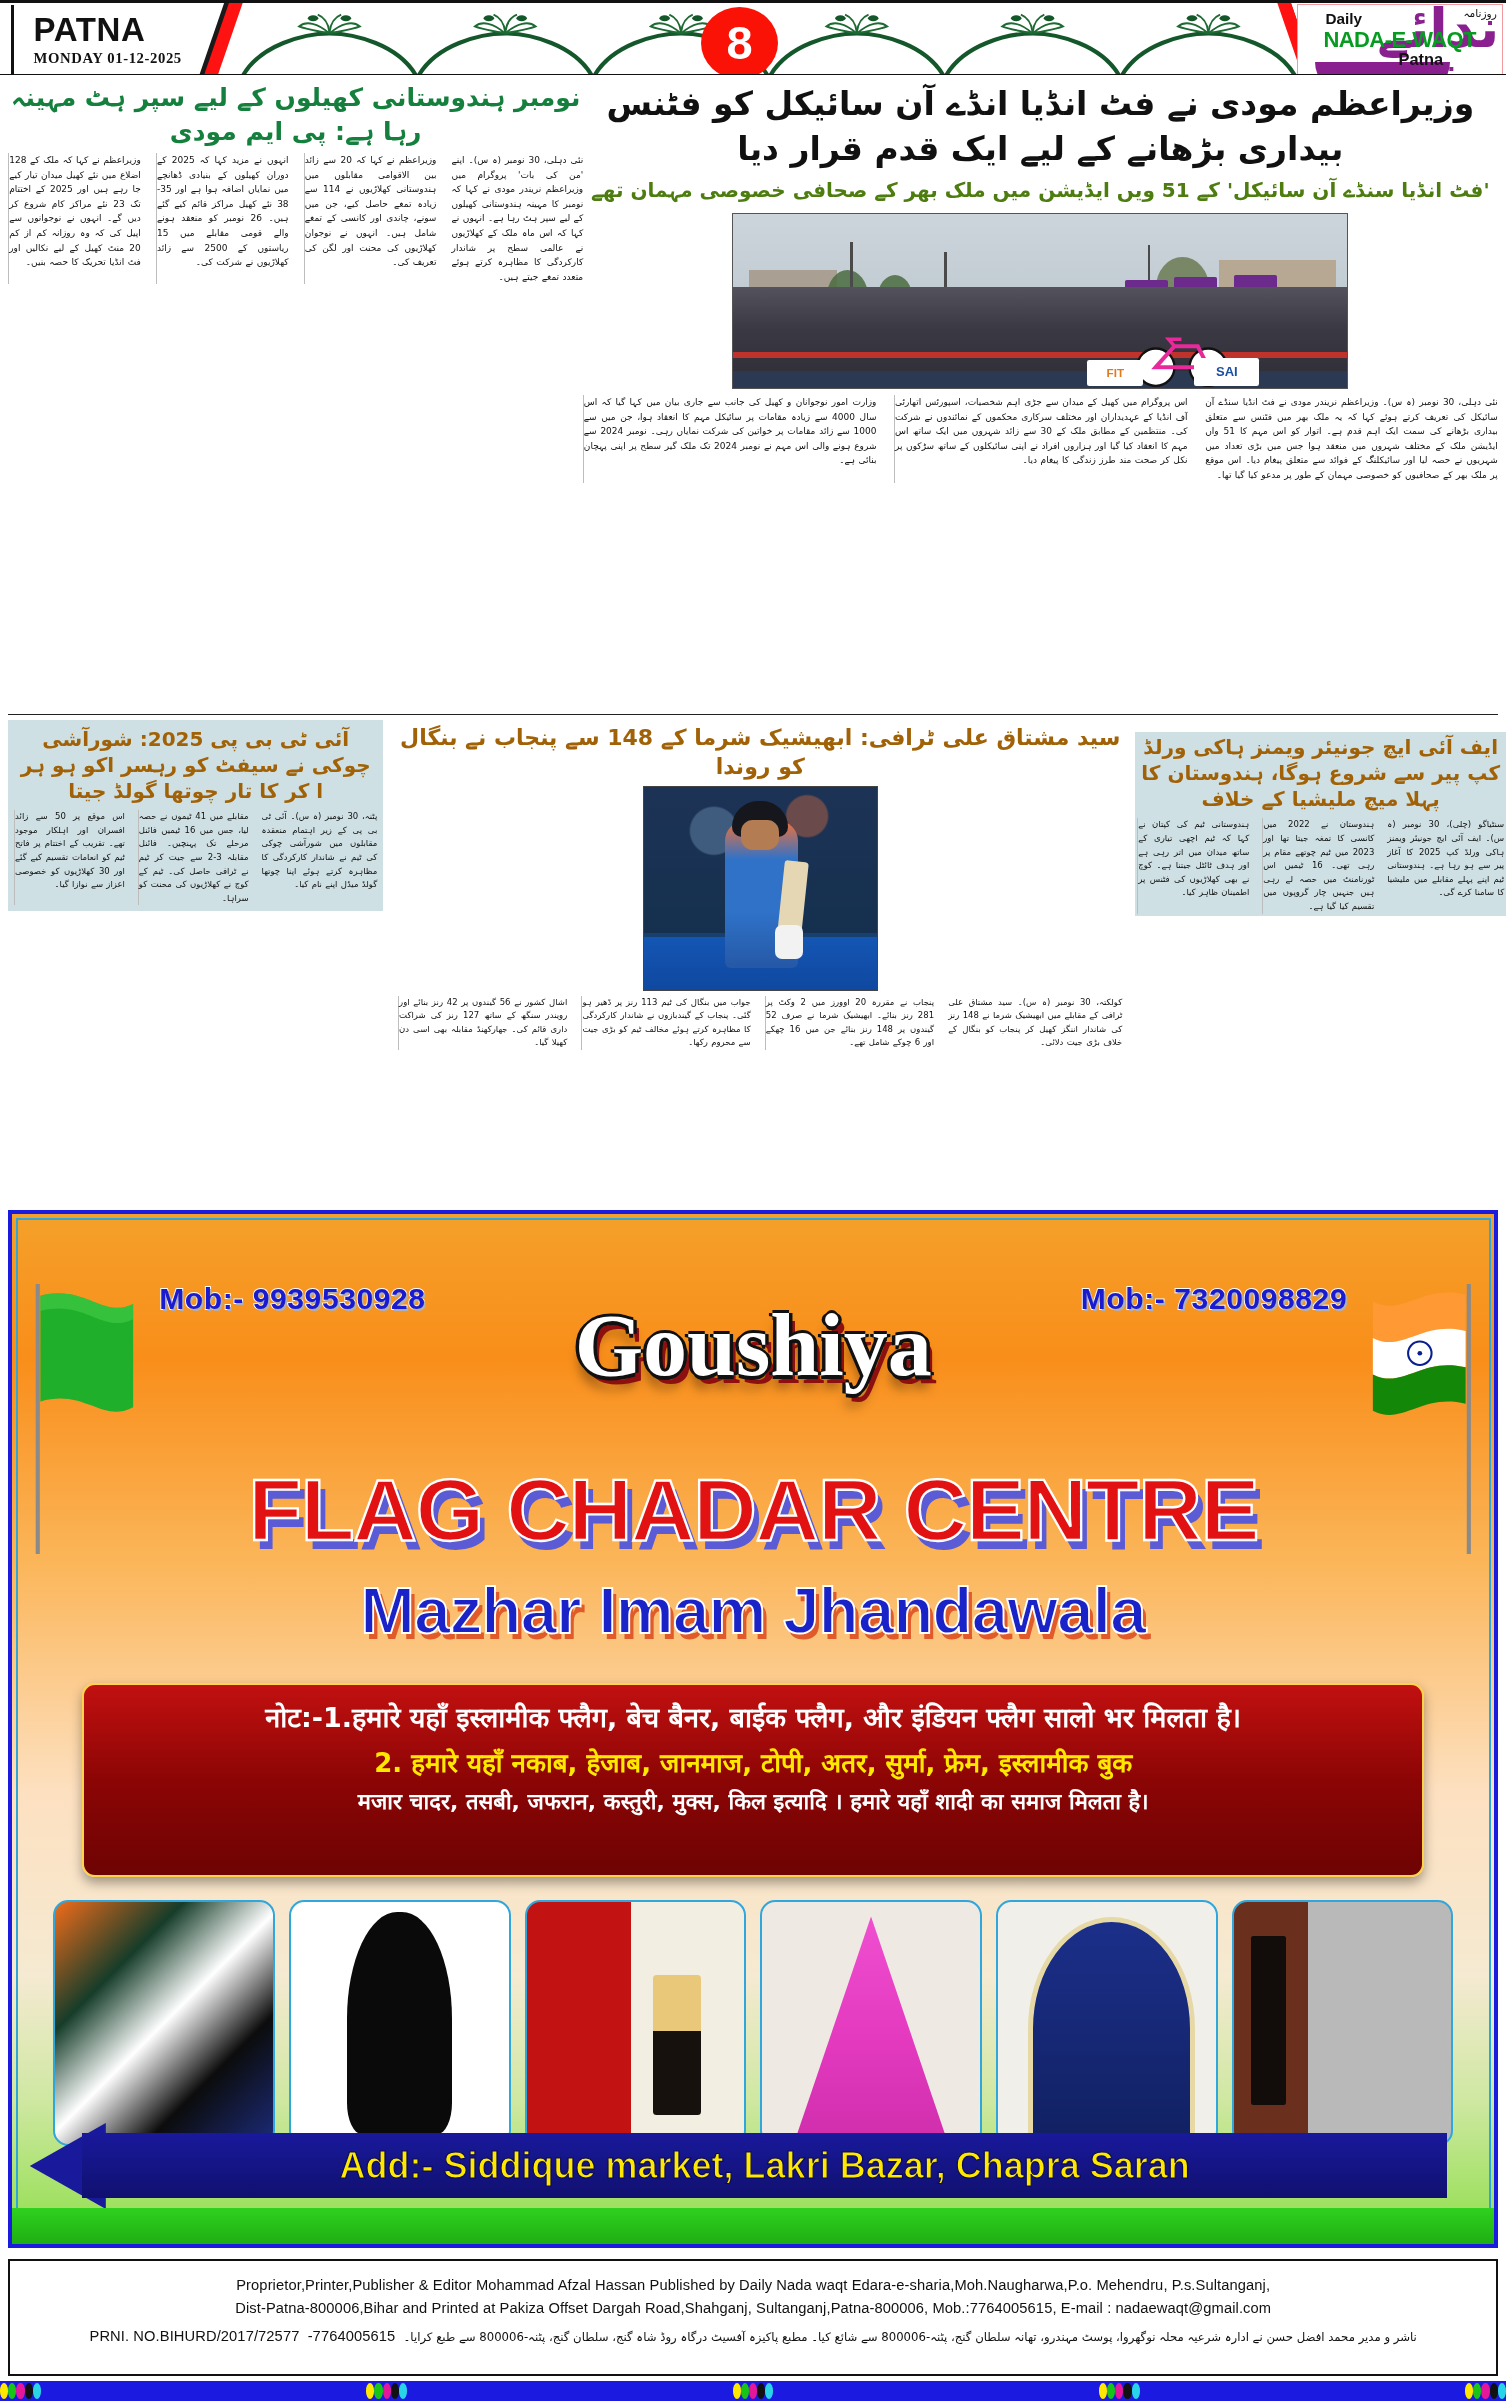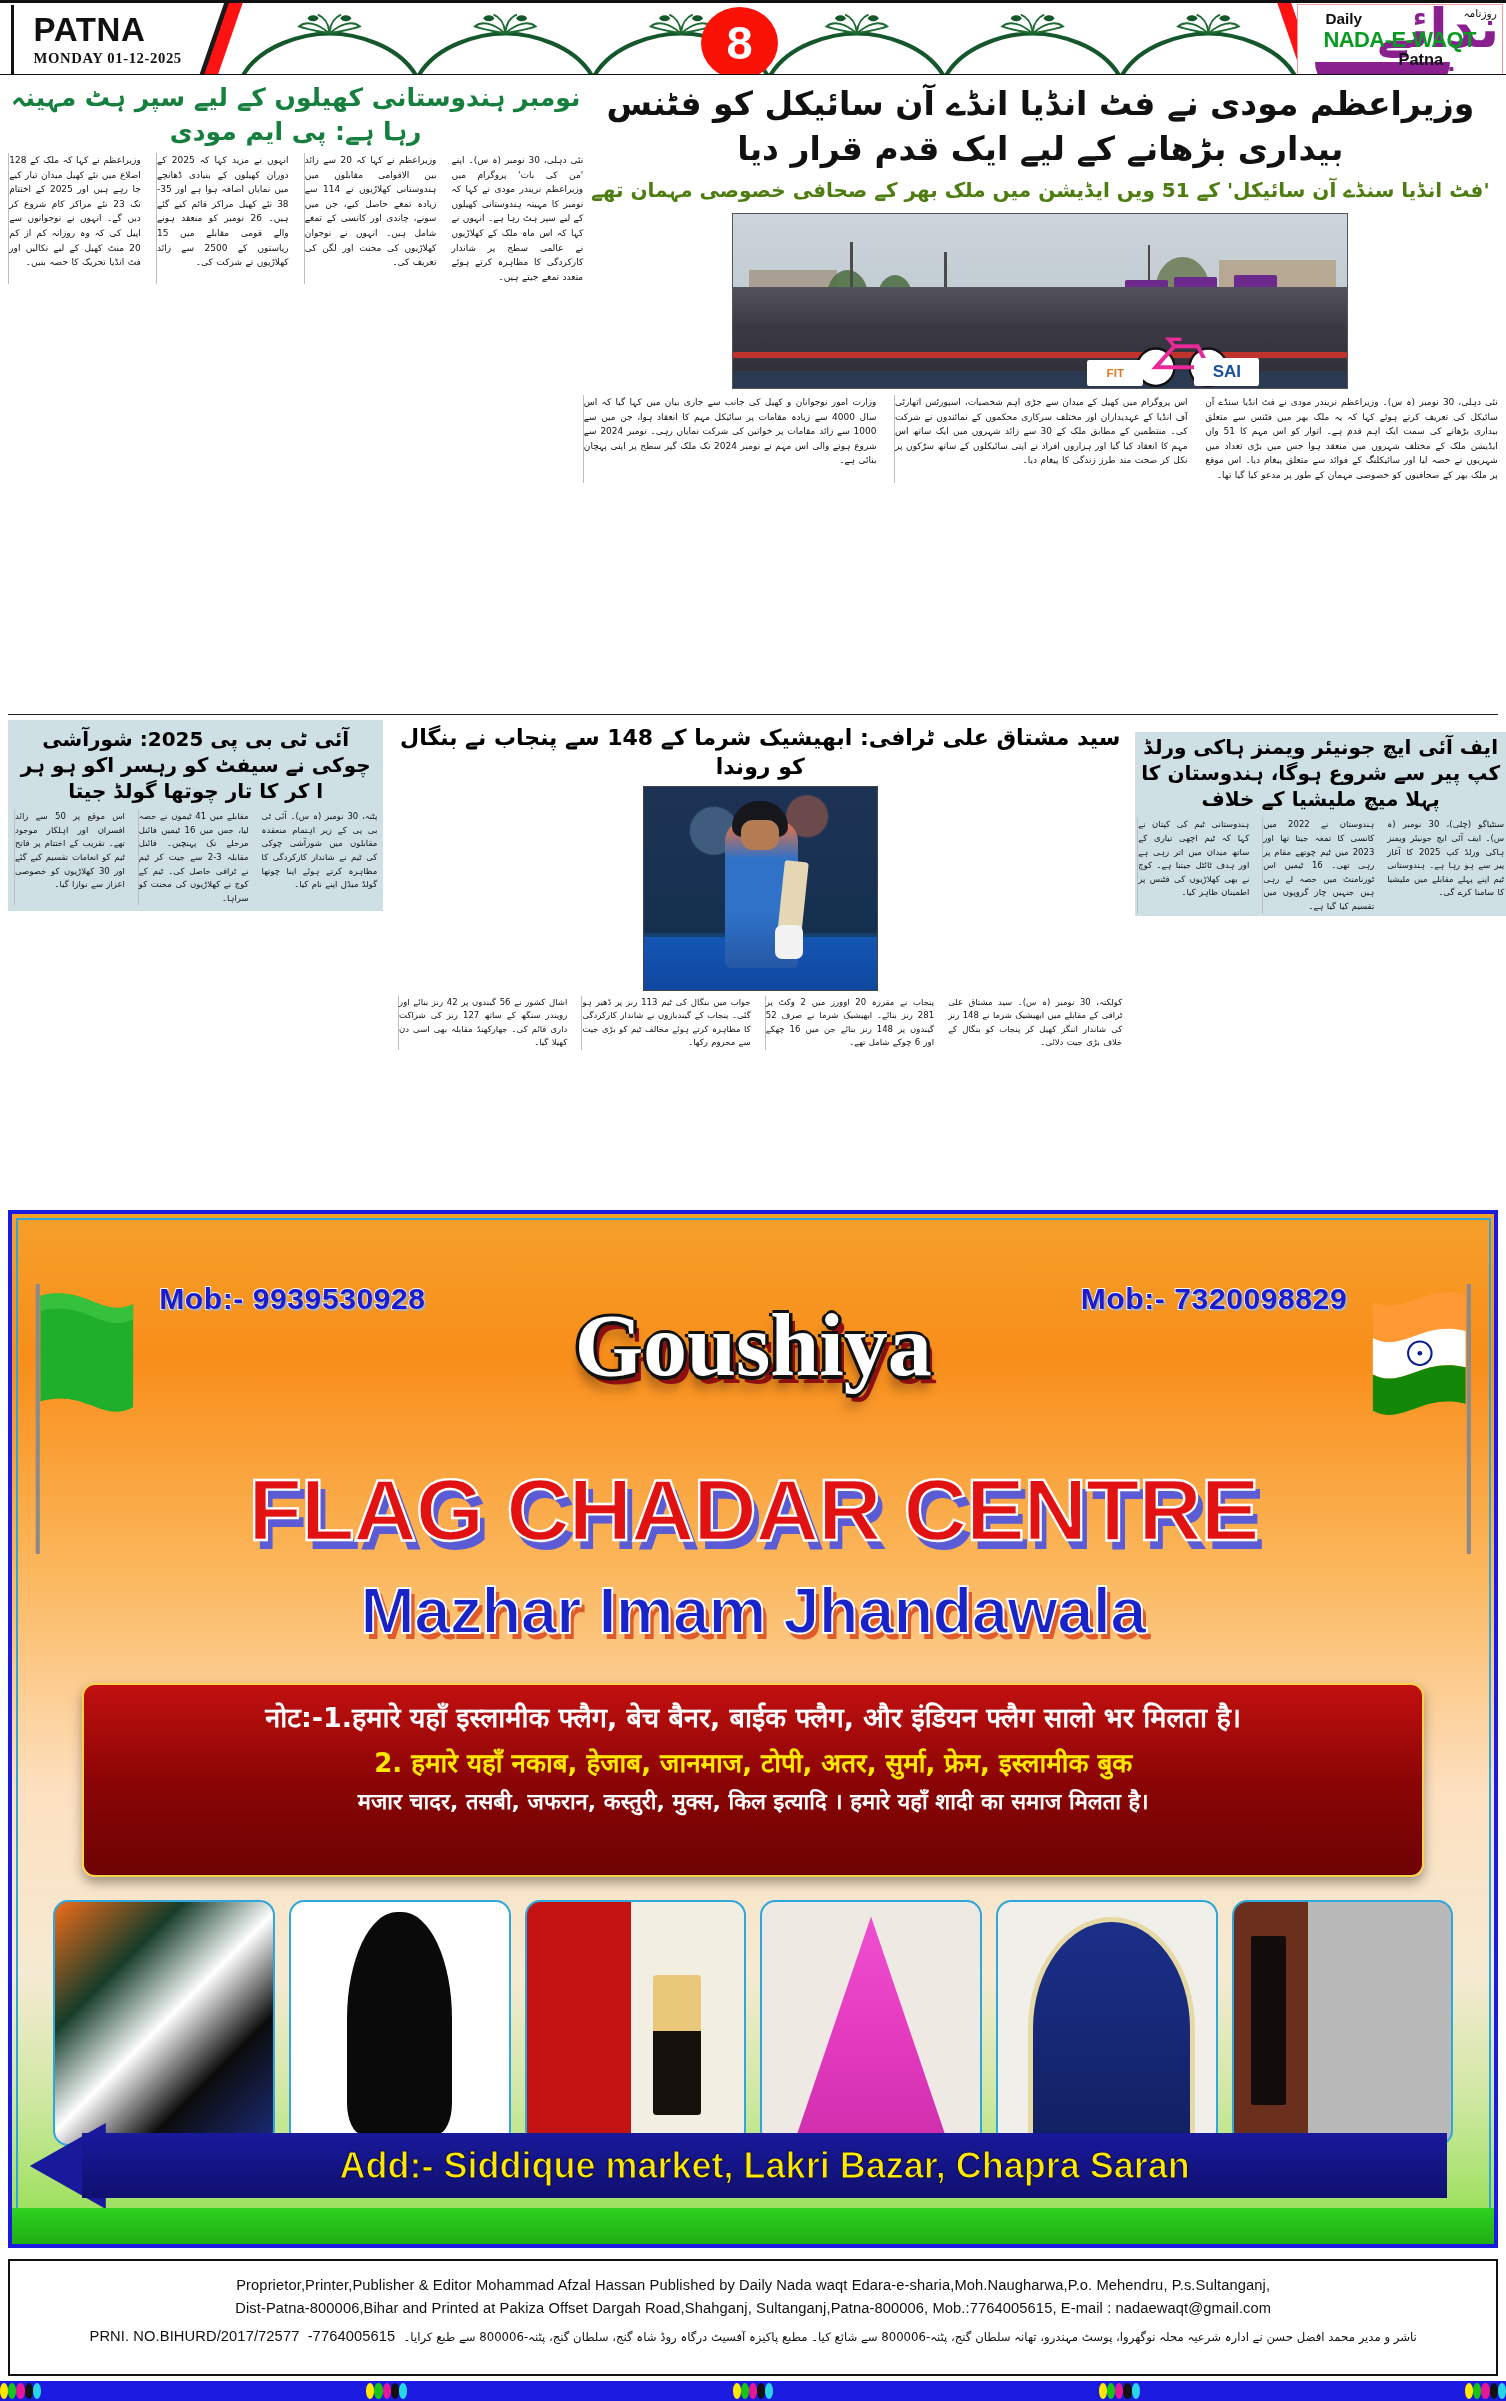--- a/index.html
+++ b/index.html
@@ -148,7 +148,7 @@
   .lp-banner { position:absolute; width:43px; height:41px; background:#6c2a8c; border-radius:1.8px; }
   .lp-bike { position:absolute; right:115px; bottom:1.2px; width:100px; height:56px; }
   .lp-sai { position:absolute; right:88px; bottom:2.3px; width:65px; height:28px;
-    background:#fff; border-radius:2.3px; color:#1b4fa0; font-weight:bold; font-size:17px;
+    background:#fff; border-radius:2.3px; color:#1b4fa0; font-weight:bold; font-size:13px;
     display:flex; align-items:center; justify-content:center;
     font-family:"Liberation Sans",sans-serif; }
   .lp-fit { position:absolute; right:204px; bottom:2.3px; width:56px; height:26px;

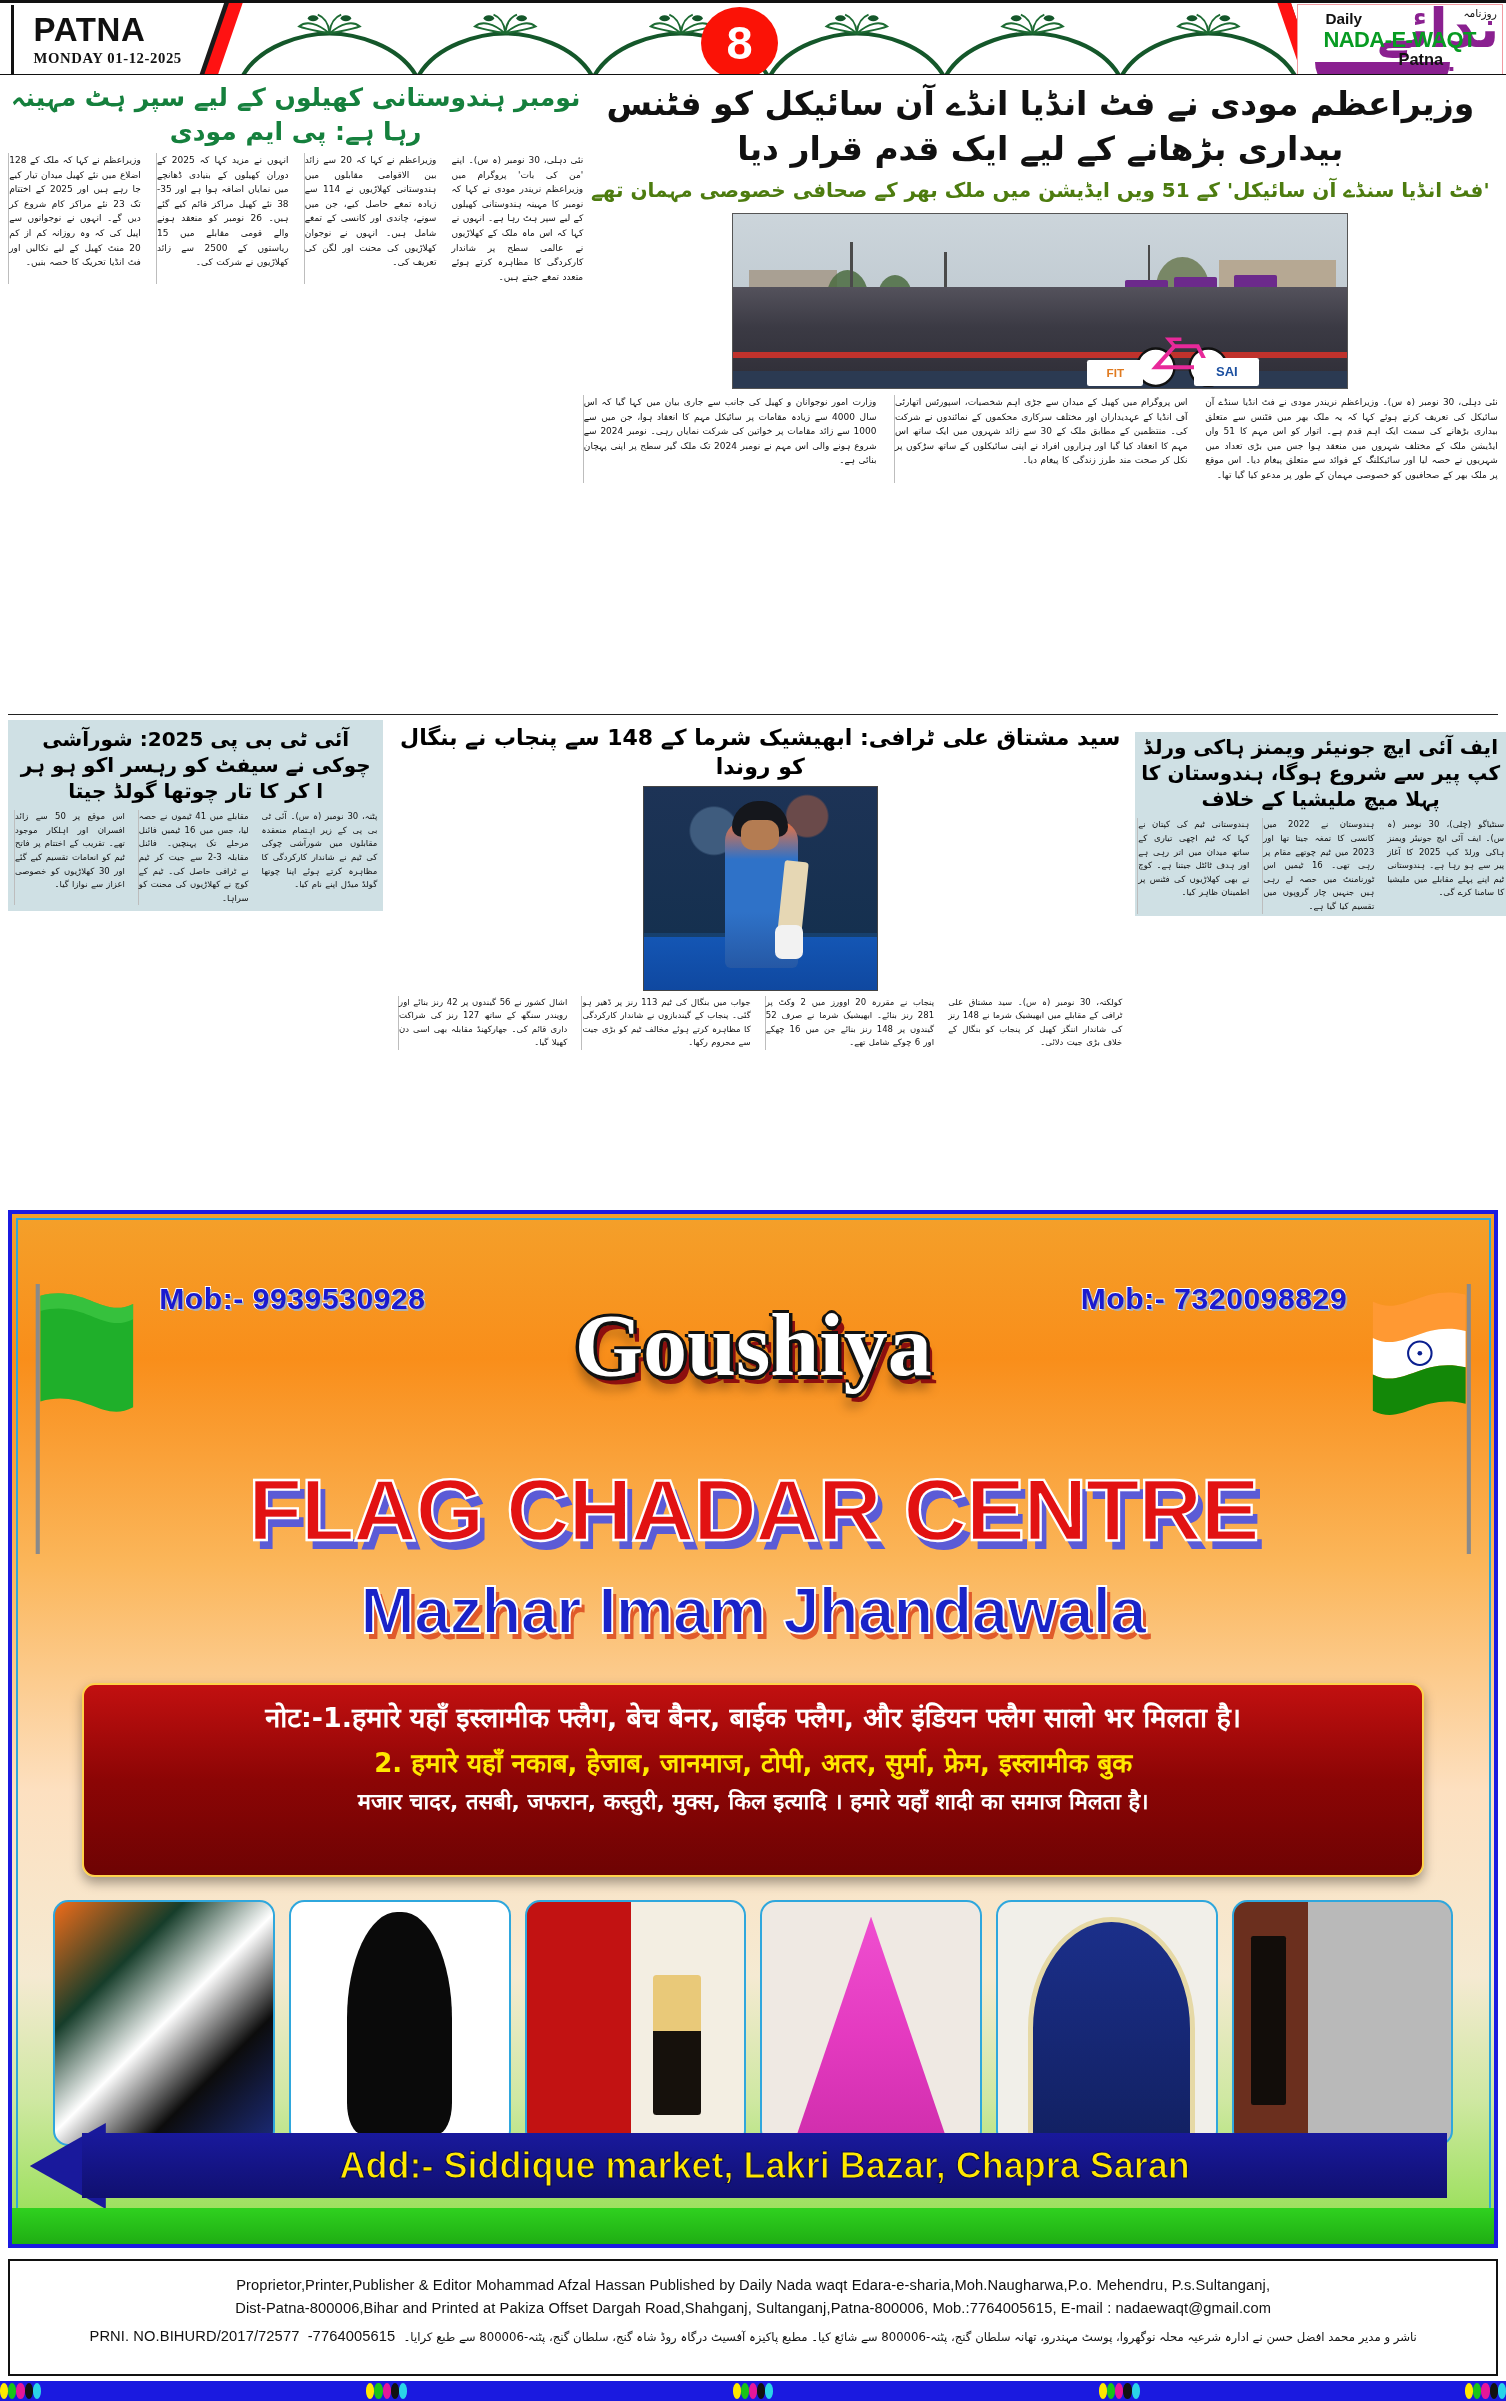--- a/index.html
+++ b/index.html
@@ -191,7 +191,7 @@
 
   .sec-hl {
     font-family:"DejaVu Sans", sans-serif; direction:rtl; text-align:center;
-    font-weight:bold; color:#000000; line-height:1.3;
+    font-weight:bold; color:#a16207; line-height:1.3;
   }
   .sec-hl.big { font-size:22px; }
   .sec-hl.mid { font-size:20px; }

